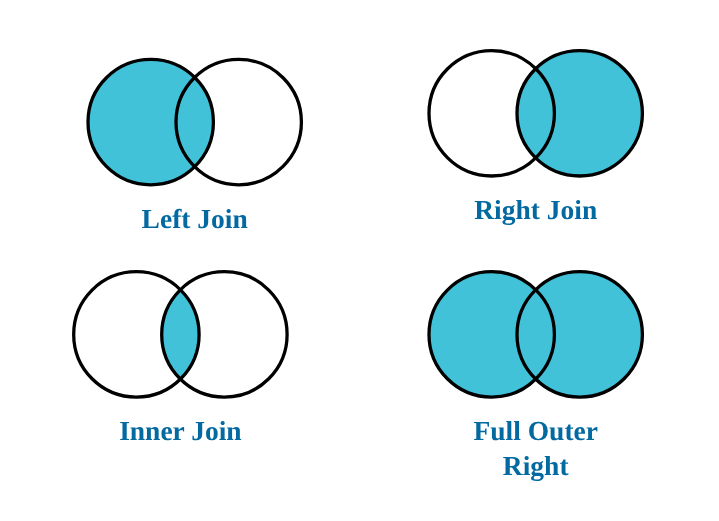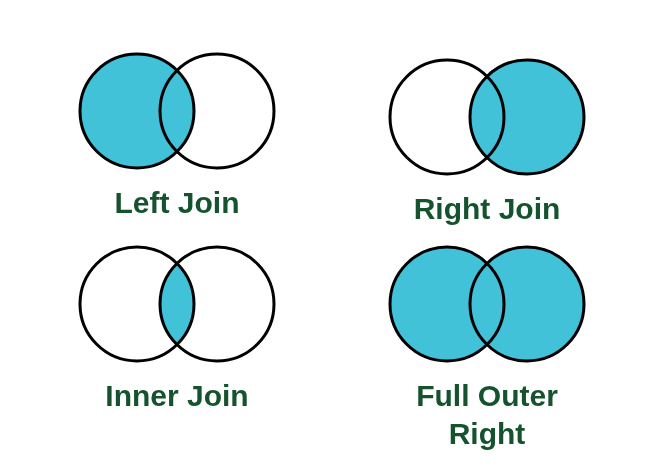--- a/index.html
+++ b/index.html
@@ -33,10 +33,11 @@
     display: block;
     margin-top: 12px;
     padding: 0 12px;
-    font-size: 30px;
+    font-size: 25px;
     font-weight: bold;
     line-height: 1.26;
-    color: #14532d;
+    color: #0369a1;
+    font-family: Liberation Serif, serif;
   }
 </style>
 </head>

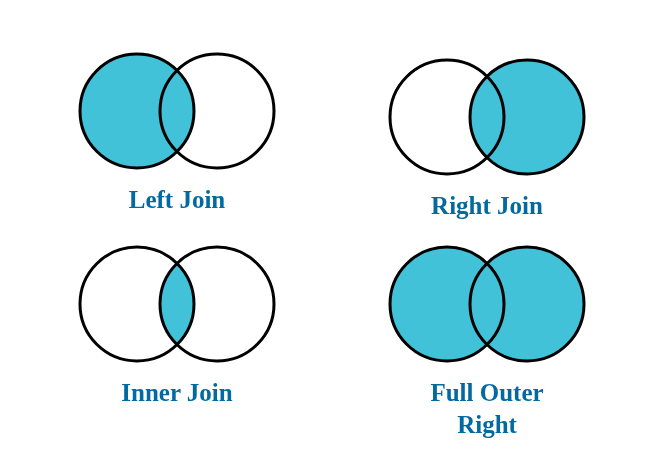--- a/index.html
+++ b/index.html
@@ -21,7 +21,7 @@
     text-align: center;
   }
   .cell-top-left     { left: 77px;  top: 50px;  }
-  .cell-top-right    { left: 387px; top: 56px;  }
+  .cell-top-right    { left: 387px; top: 42px;  }
   .cell-bottom-left  { left: 77px;  top: 243px; }
   .cell-bottom-right { left: 387px; top: 243px; }
   .venn {

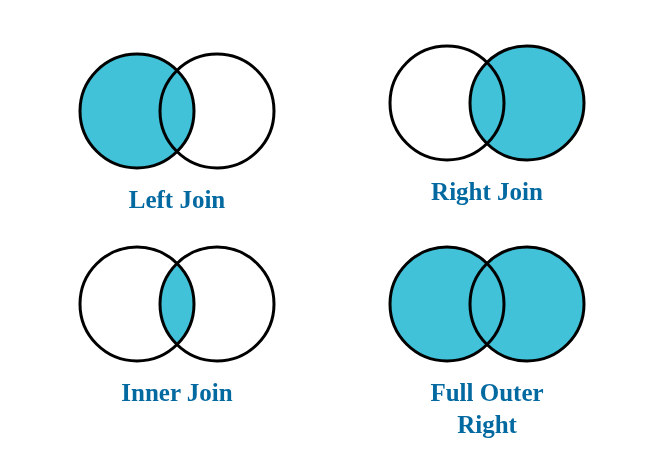--- a/index.html
+++ b/index.html
@@ -22,7 +22,7 @@
   }
   .cell-top-left     { left: 77px;  top: 50px;  }
   .cell-top-right    { left: 387px; top: 42px;  }
-  .cell-bottom-left  { left: 77px;  top: 243px; }
+  .cell-bottom-left  { left: 64px;  top: 243px; }
   .cell-bottom-right { left: 387px; top: 243px; }
   .venn {
     display: block;

